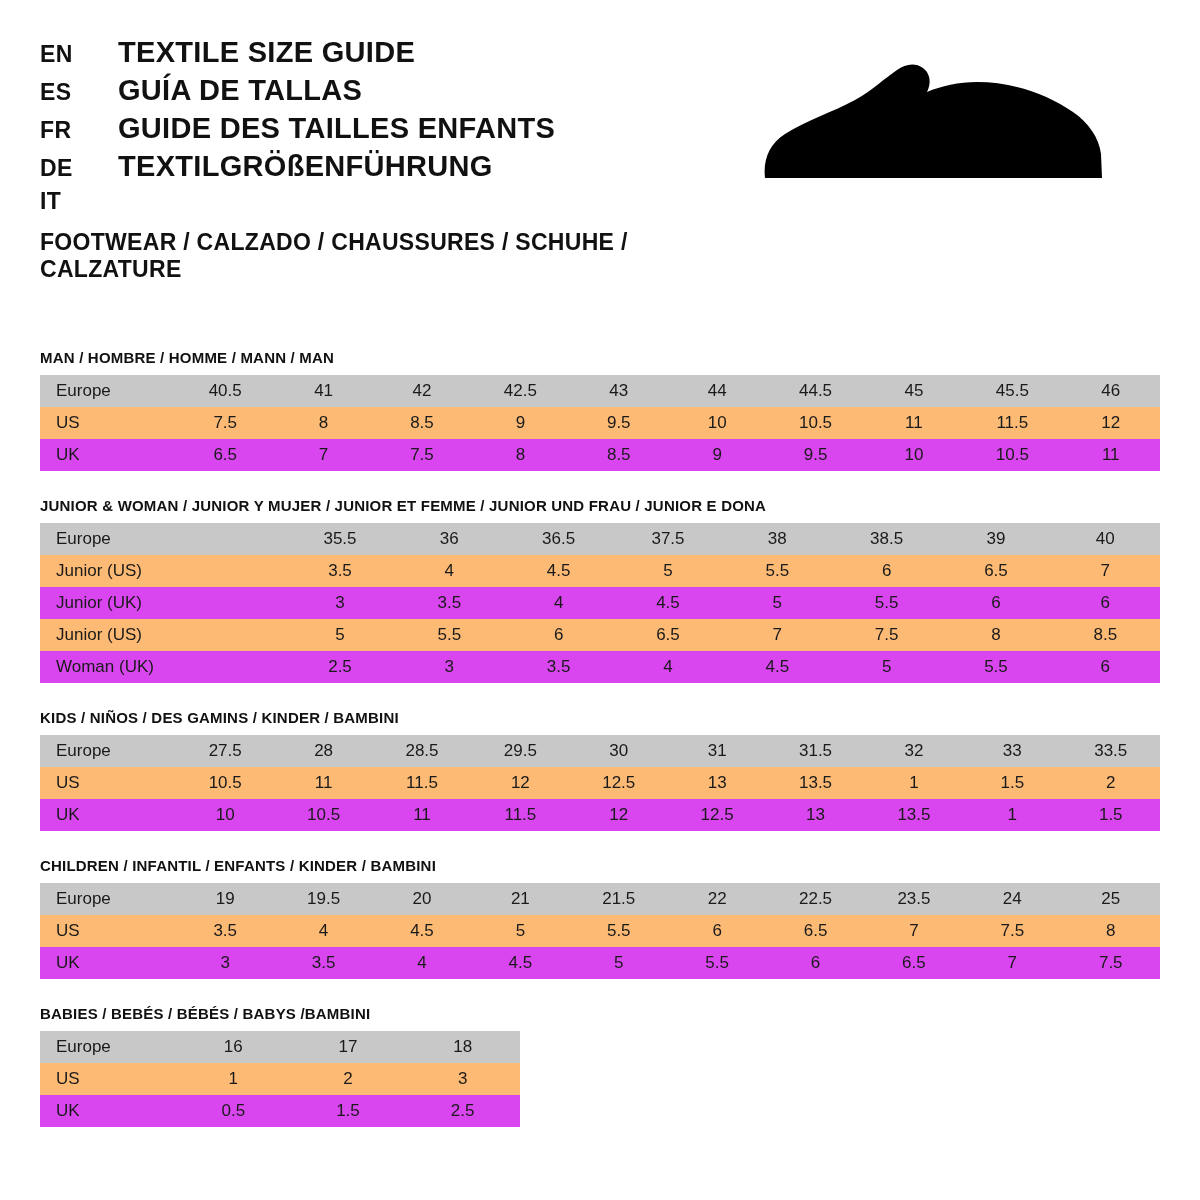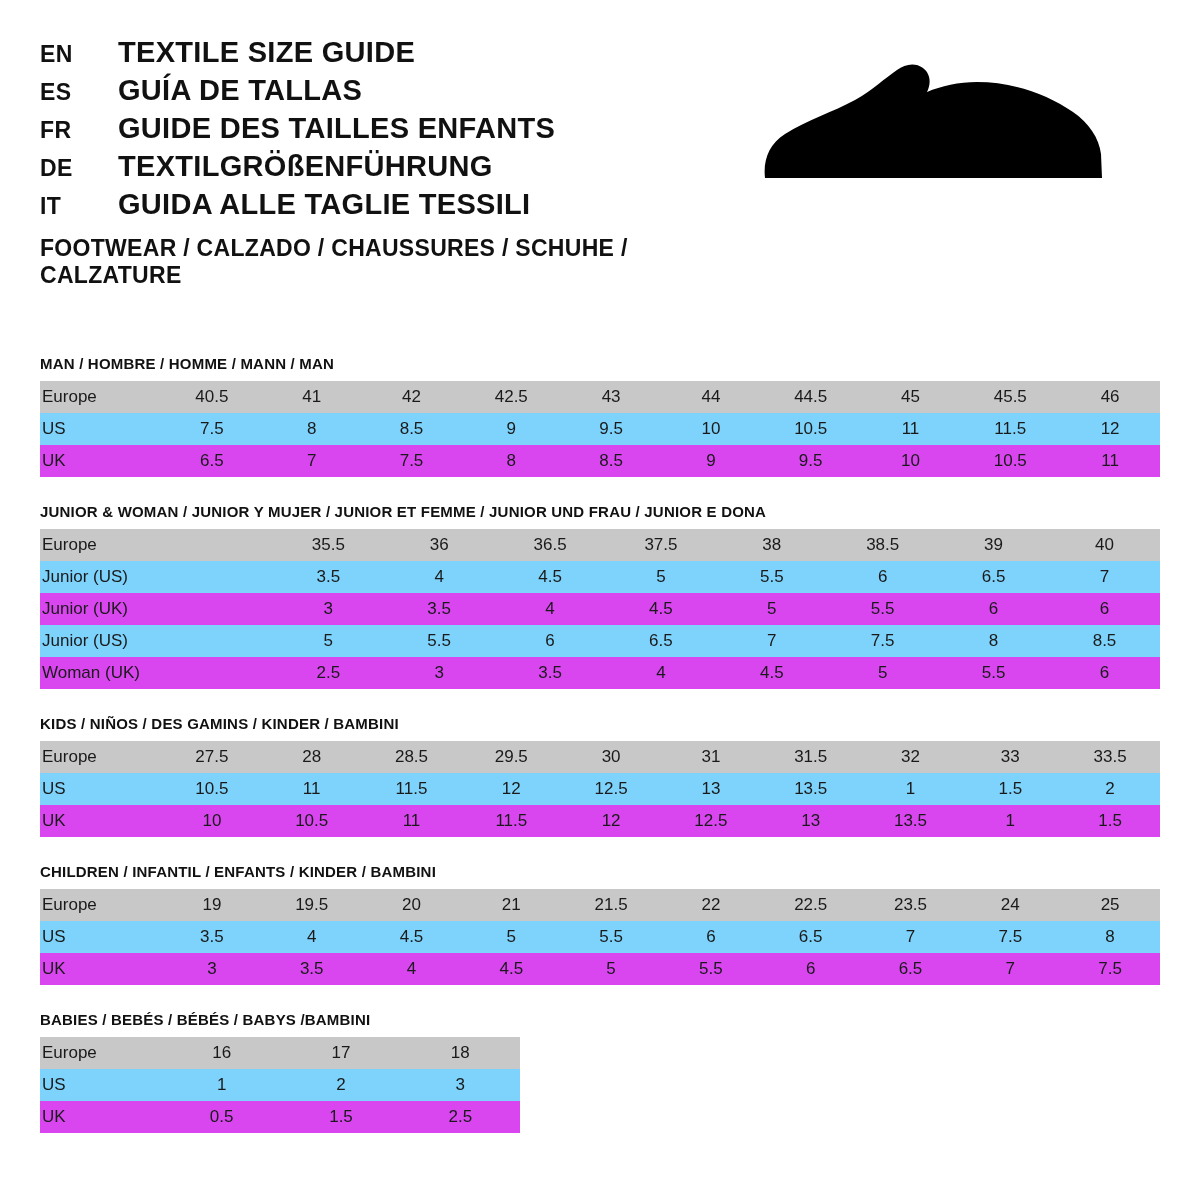--- a/index.html
+++ b/index.html
@@ -132,7 +132,6 @@
         </div>
         <div class="lang-row">
           <div class="lang-code">IT</div>
-          <div class="lang-text">GUIDA ALLE TAGLIE TESSILI</div>
         </div>
       </div>
       <div class="footwear-line">FOOTWEAR / CALZADO / CHAUSSURES / SCHUHE / CALZATURE</div>

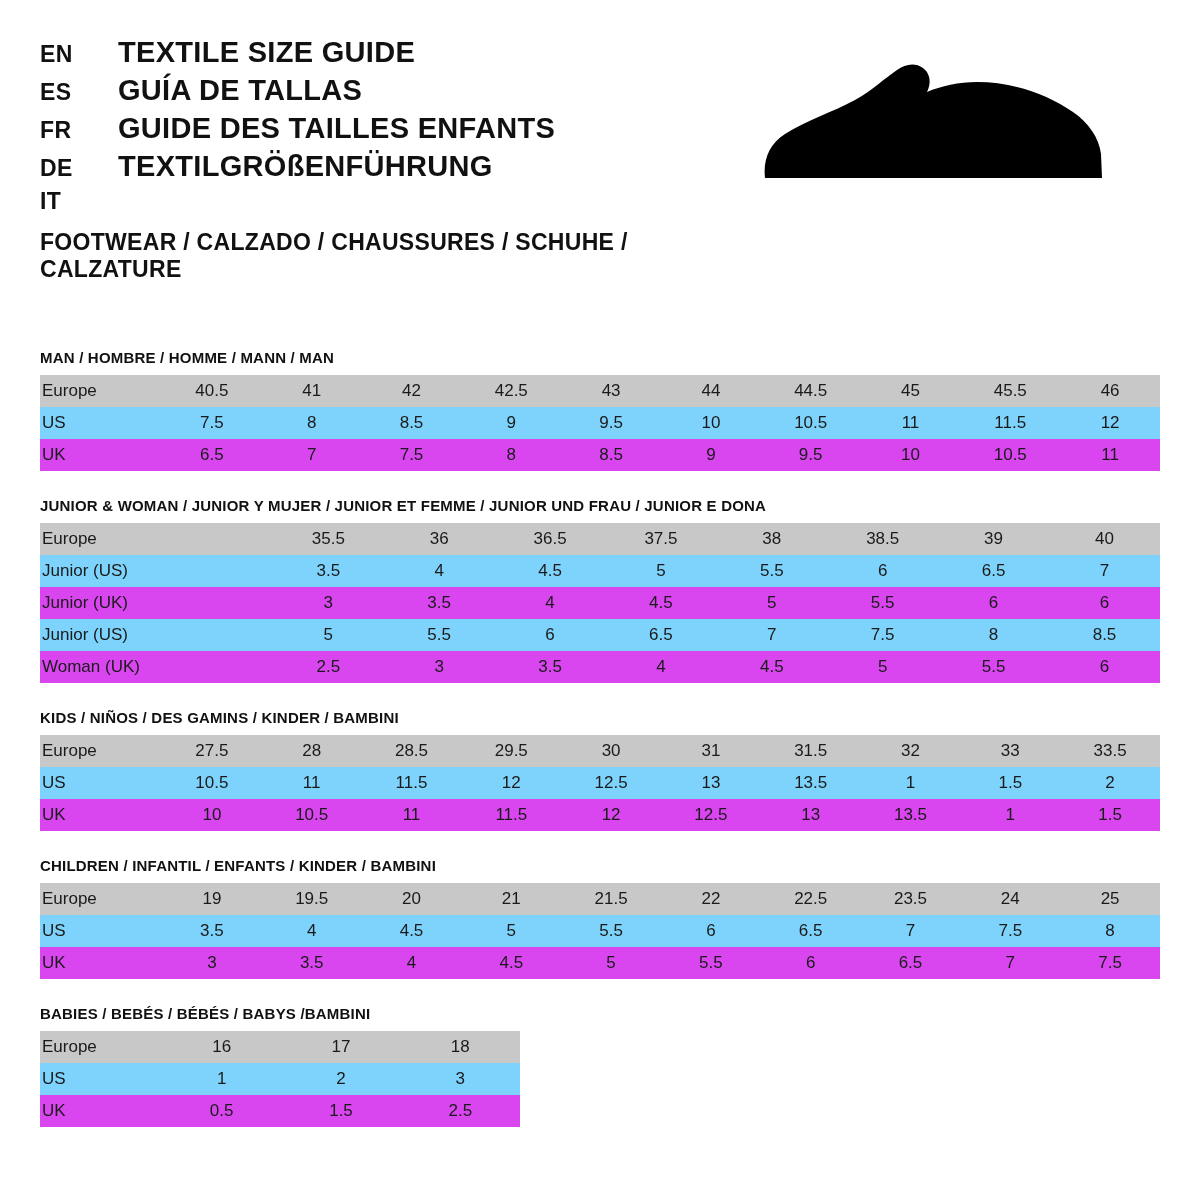--- a/index.html
+++ b/index.html
@@ -90,7 +90,7 @@
   }
   table.size-table td.label {
     text-align: left;
-    padding-left: 2px;
+    padding-left: 16px;
     width: 120px;
   }
   tr.head-row td {

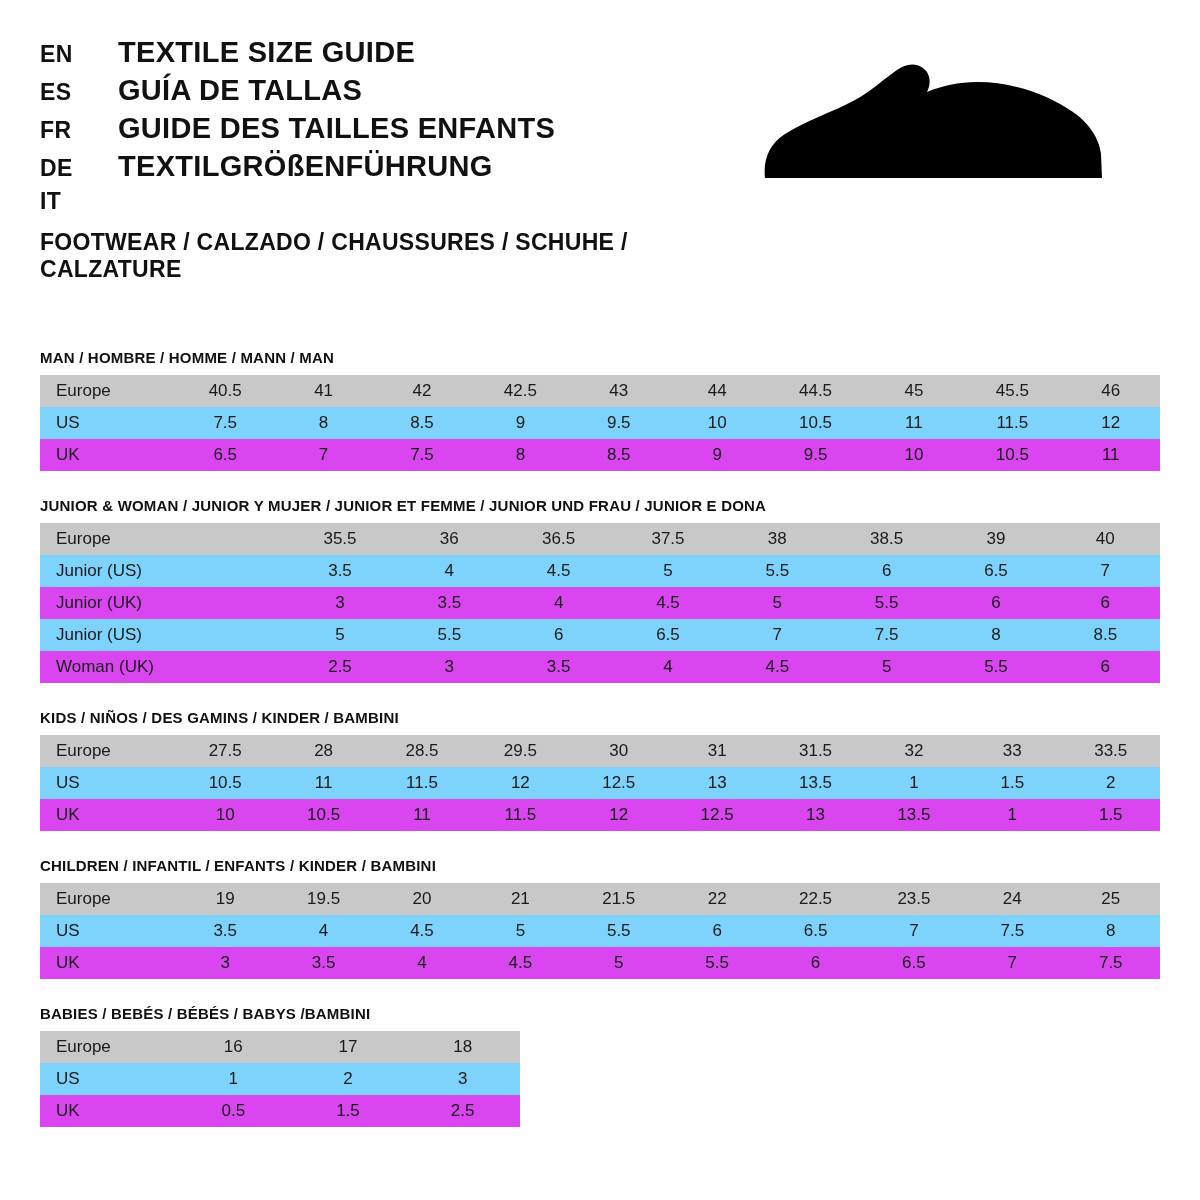--- a/index.html
+++ b/index.html
@@ -101,7 +101,7 @@
     background: #d946ef;
   }
   tr.plain-row td {
-    background: #7dd3fc;
+    background: #fdba74;
   }
   .w-full { width: 1120px; }
   .w-small { width: 480px; }

